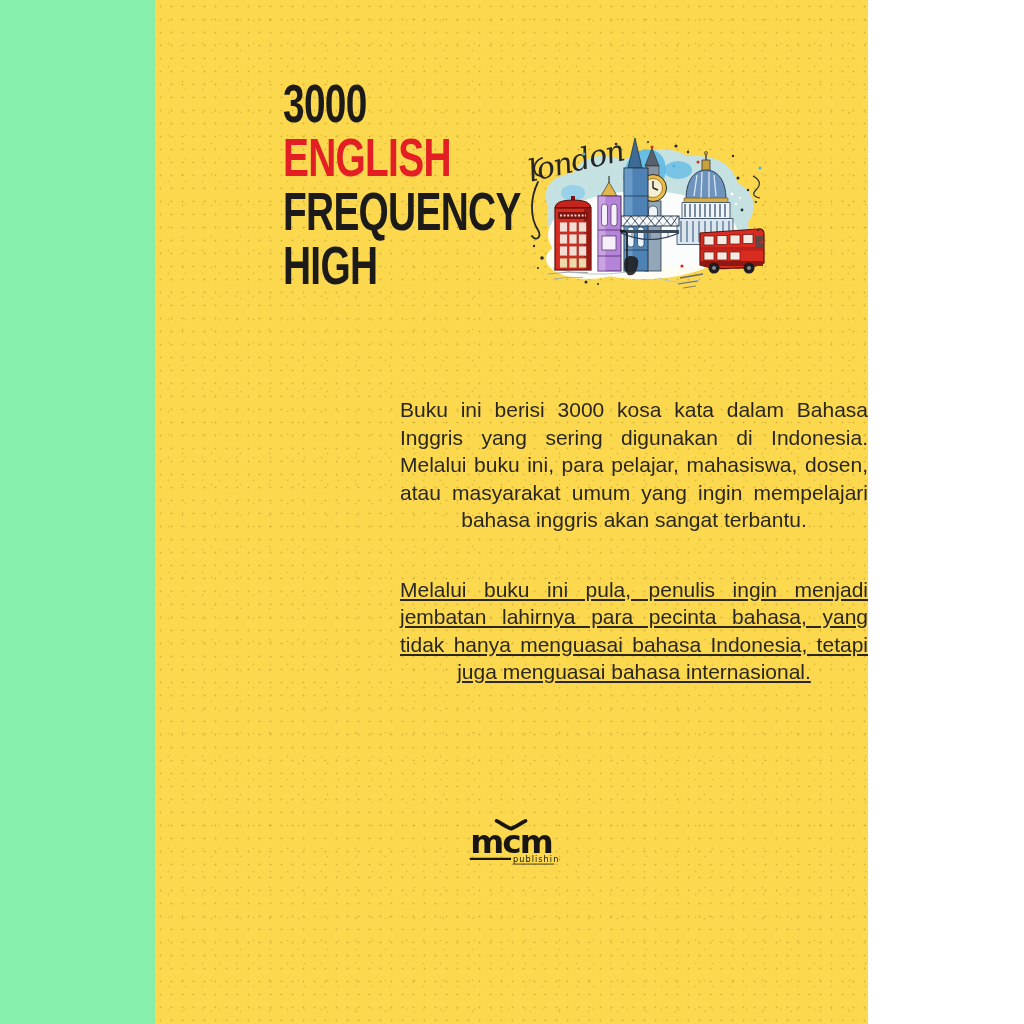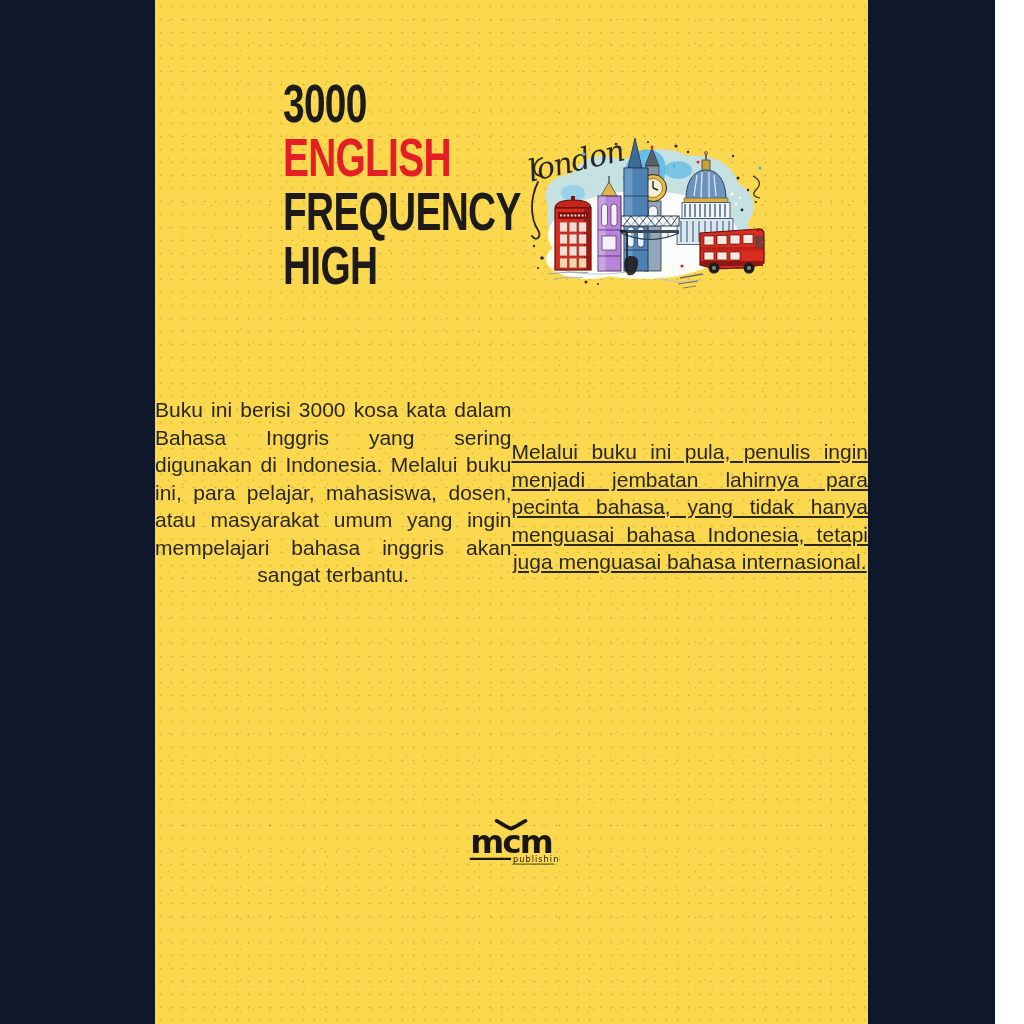--- a/index.html
+++ b/index.html
@@ -5,7 +5,7 @@
   * { margin:0; padding:0; box-sizing:border-box; }
   html,body { background:#ffffff; }
   .page {
-    position:relative; width:995px; height:1024px; background:#0f172a;
+    position:relative; width:868px; height:1024px; background:#86efac;
     overflow:hidden; font-family:"Liberation Sans", sans-serif;
   }
   .cover {

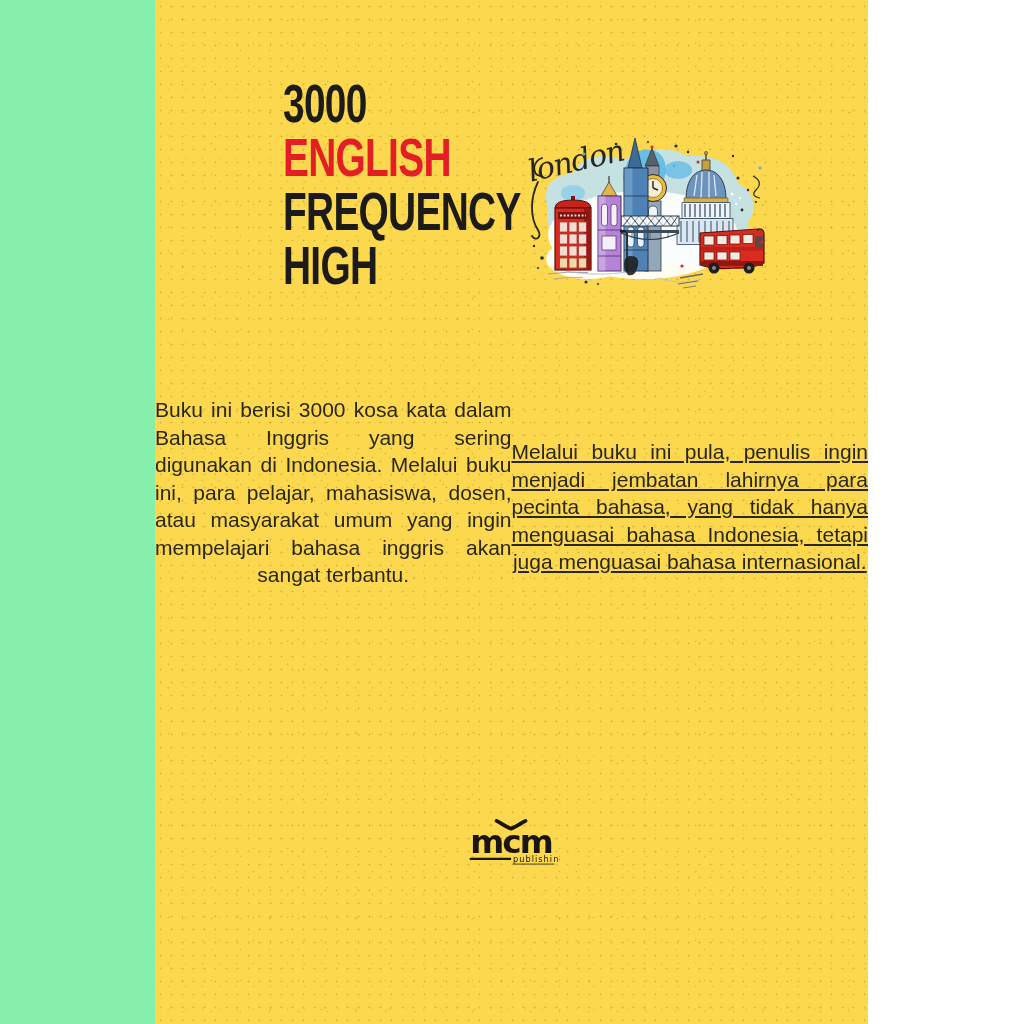--- a/index.html
+++ b/index.html
@@ -32,7 +32,7 @@
   .illustration { position:absolute; left:373px; top:138px; }
 
   .text-col { position:absolute; left:0; right:0; top:396px;
-    display:flex; flex-direction:row; align-items:flex-start; }
+    display:flex; flex-direction:column; align-items:flex-end; }
   .para {
     width:468px; font-size:21px; line-height:27.5px; color:#2A2723;
     text-align:justify; text-align-last:center;

